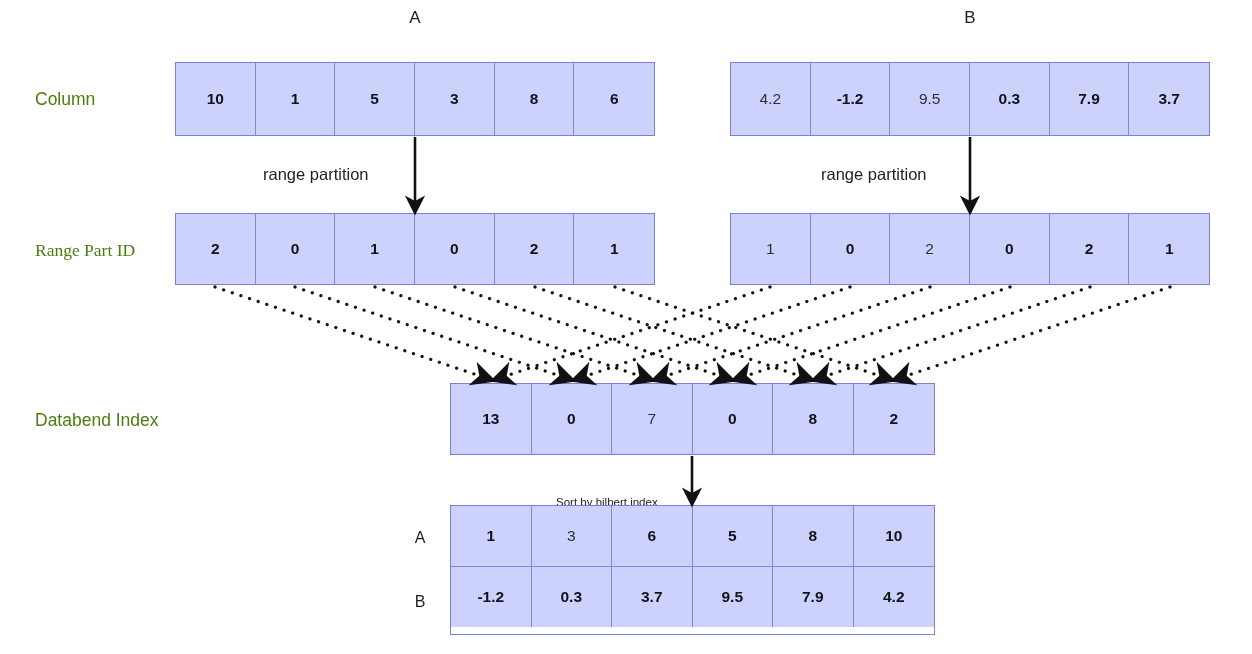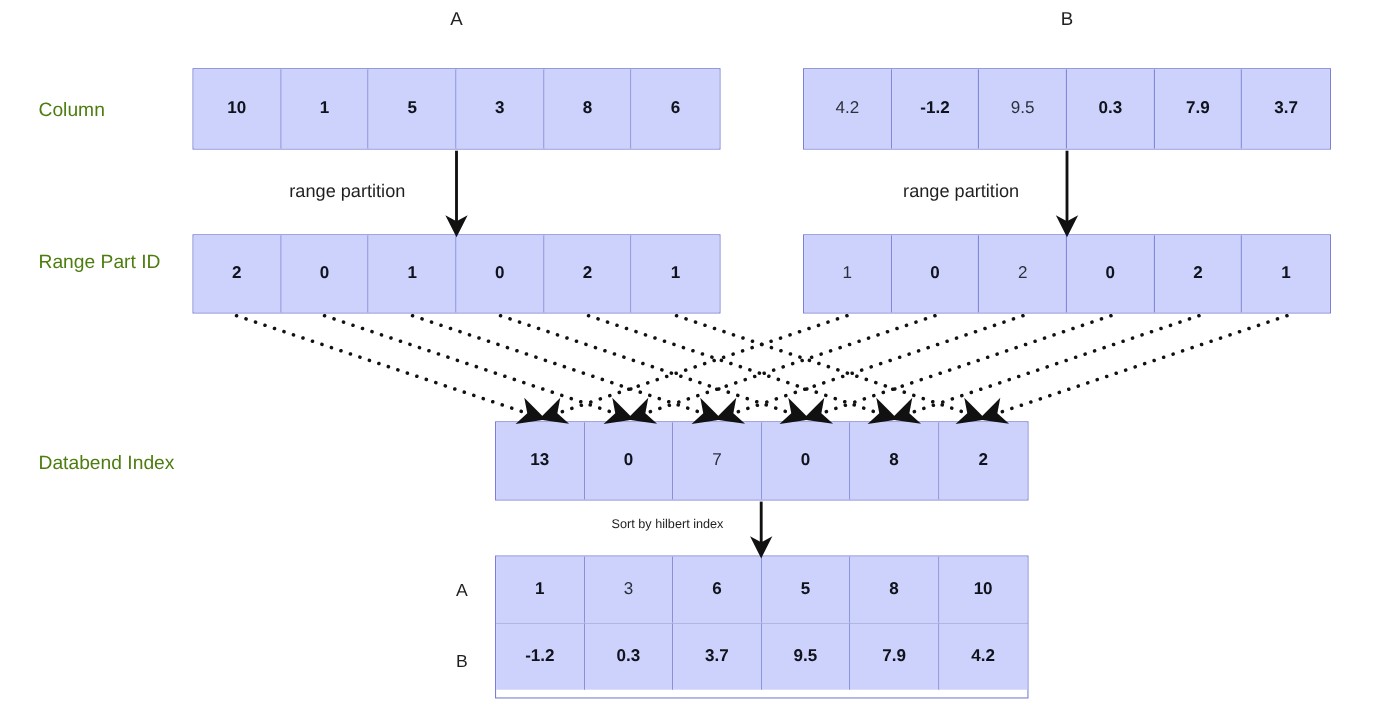--- a/index.html
+++ b/index.html
@@ -65,7 +65,7 @@
   <div class="hdr" style="left:930px;top:8px;width:80px;">B</div>
 
   <div class="rowlabel" style="left:35px;top:89px;">Column</div>
-  <div class="rowlabel" style="left:35px;top:228px;">Range Part ID</div>
+  <div class="rowlabel" style="left:35px;top:240px;font-family:Liberation Serif, serif;">Range Part ID</div>
   <div class="rowlabel" style="left:35px;top:410px;">Databend Index</div>
 
   <div class="edgelabel" style="left:263px;top:165px;">range partition</div>

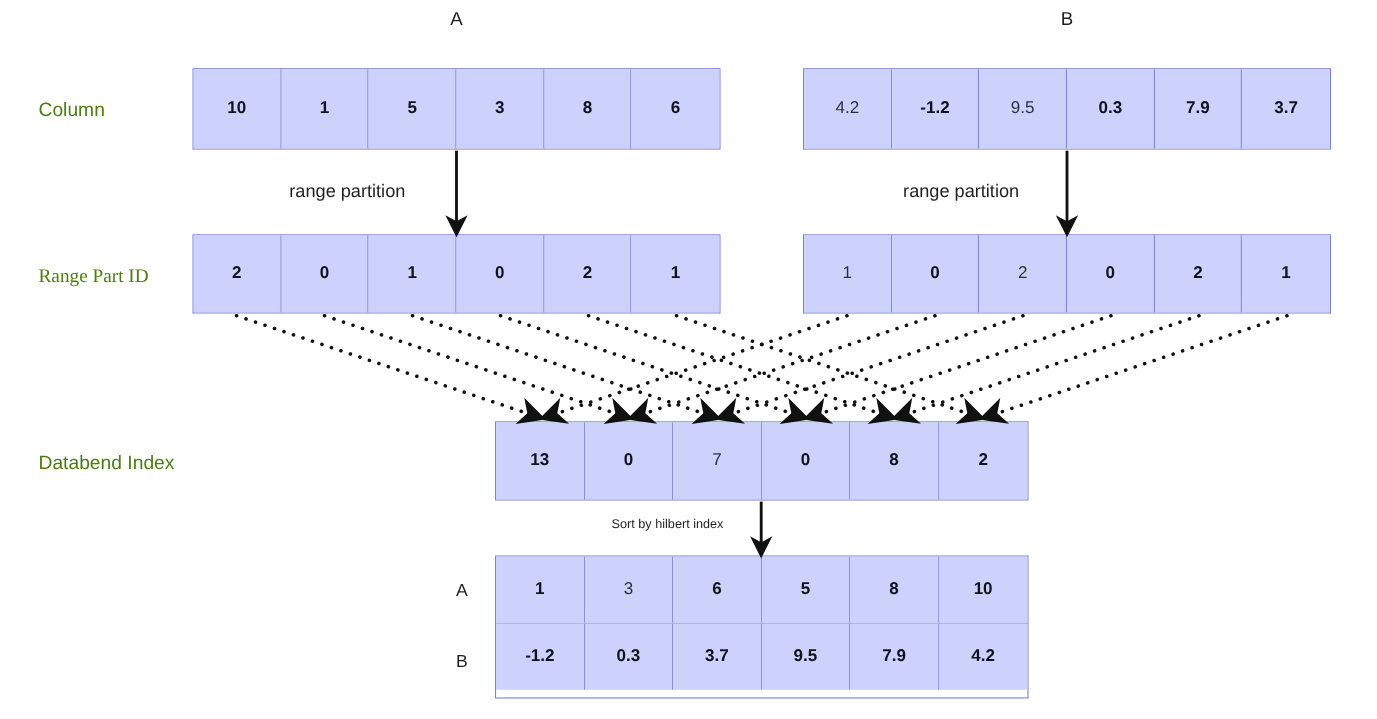--- a/index.html
+++ b/index.html
@@ -70,7 +70,7 @@
 
   <div class="edgelabel" style="left:263px;top:165px;">range partition</div>
   <div class="edgelabel" style="left:821px;top:165px;">range partition</div>
-  <div class="edgelabel small" style="left:556px;top:471px;">Sort by hilbert index</div>
+  <div class="edgelabel small" style="left:556px;top:496px;">Sort by hilbert index</div>
 
   <div class="grid" id="grid-column-a" style="left:175px;top:62px;width:480px;height:74px;">
       <div class="cell" style="width: 80px;">10</div>

